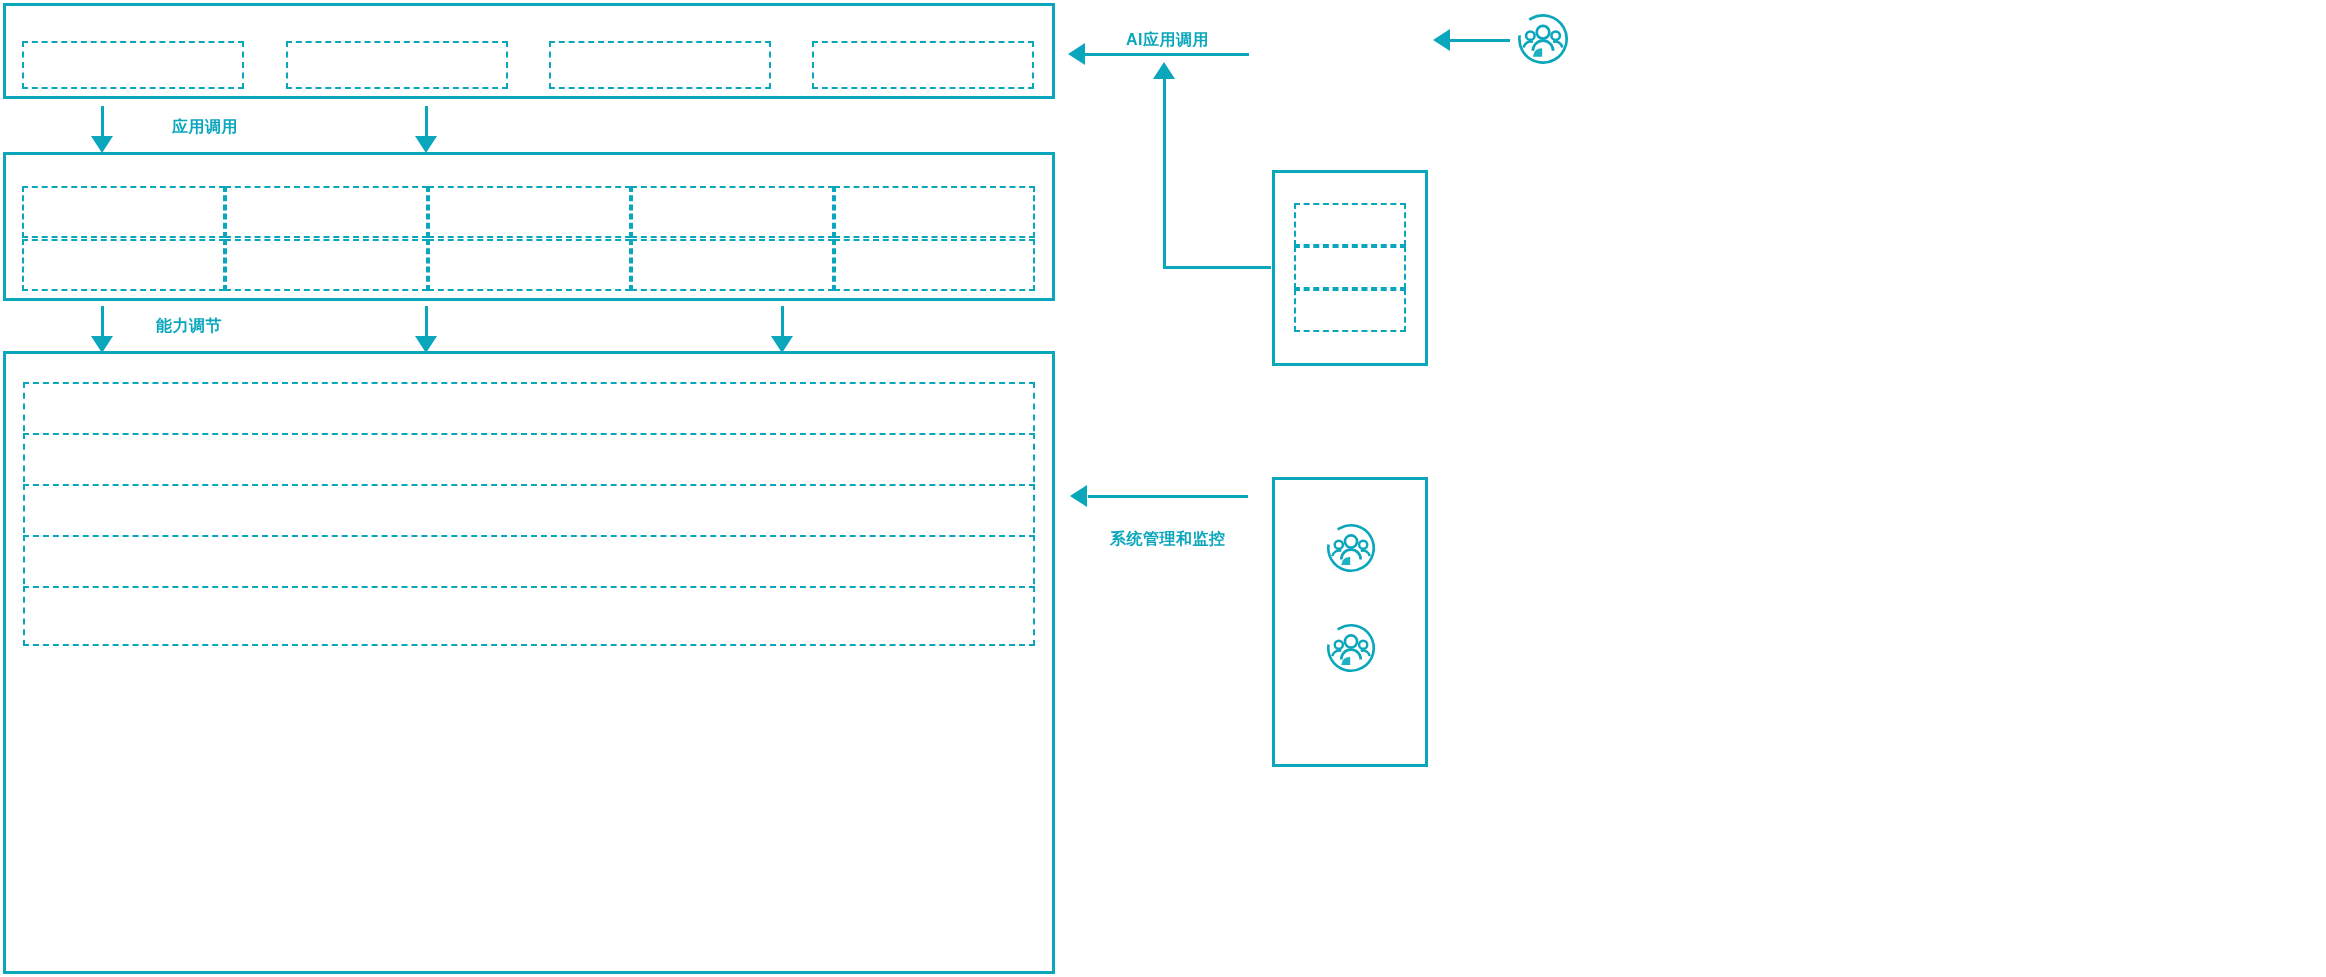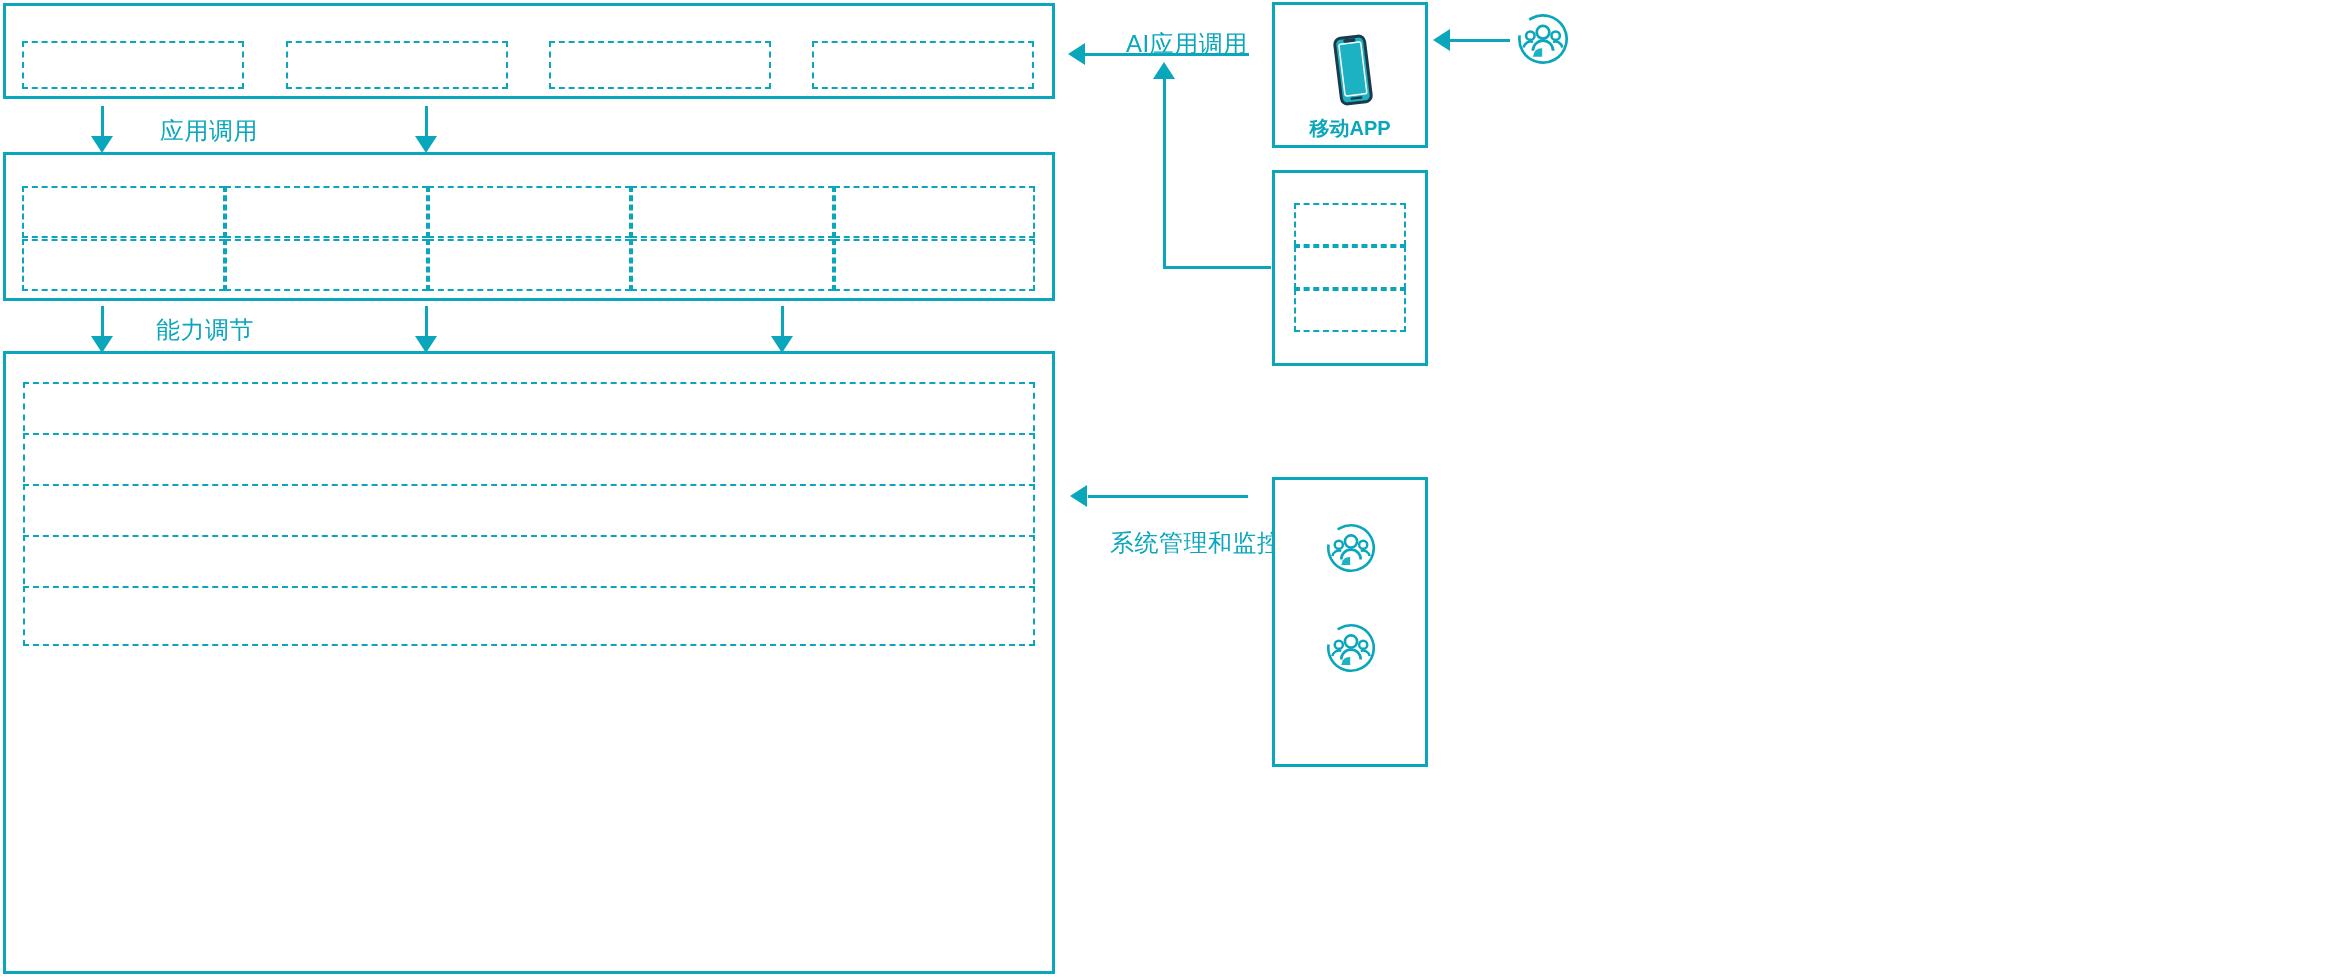--- a/index.html
+++ b/index.html
@@ -34,8 +34,8 @@
   .label {
     position: absolute;
     color: #0aa6bc;
-    font-weight: normal;
-    font-size: 24px;
+    font-weight: bold;
+    font-size: 16px;
     line-height: 1;
     white-space: nowrap;
     letter-spacing: 0.5px;

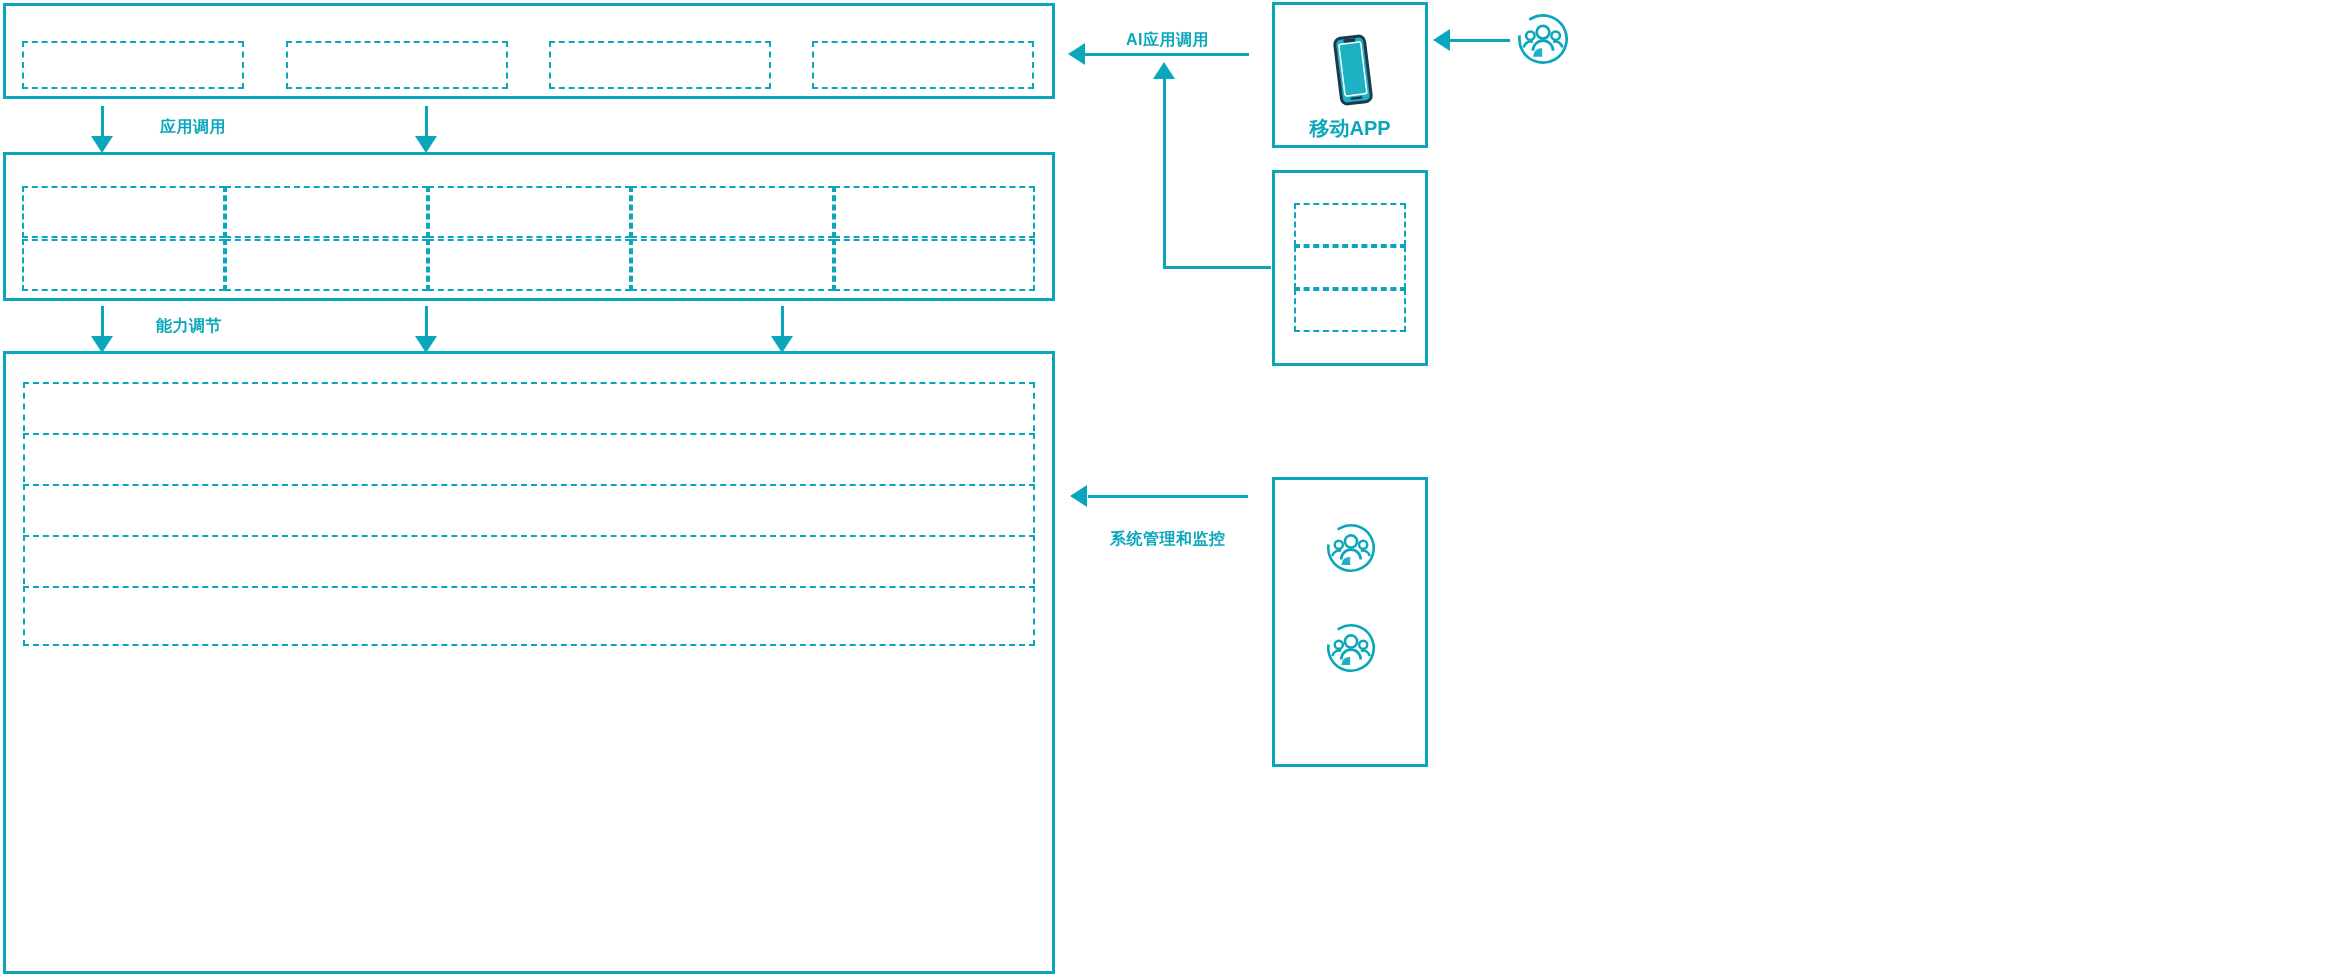--- a/index.html
+++ b/index.html
@@ -119,7 +119,7 @@
   <div class="vline" style="left:425px; top:106px; height:33px;"></div>
   <div class="arrow-down" style="left:415px; top:136px;"></div>
 
-  <div class="label" style="left:160px; top:119px;">应用调用</div>
+  <div class="label" style="left:172px; top:119px;">应用调用</div>
 
   <div class="panel" style="left:3px; top:152px; width:1052px; height:149px;"></div>
 

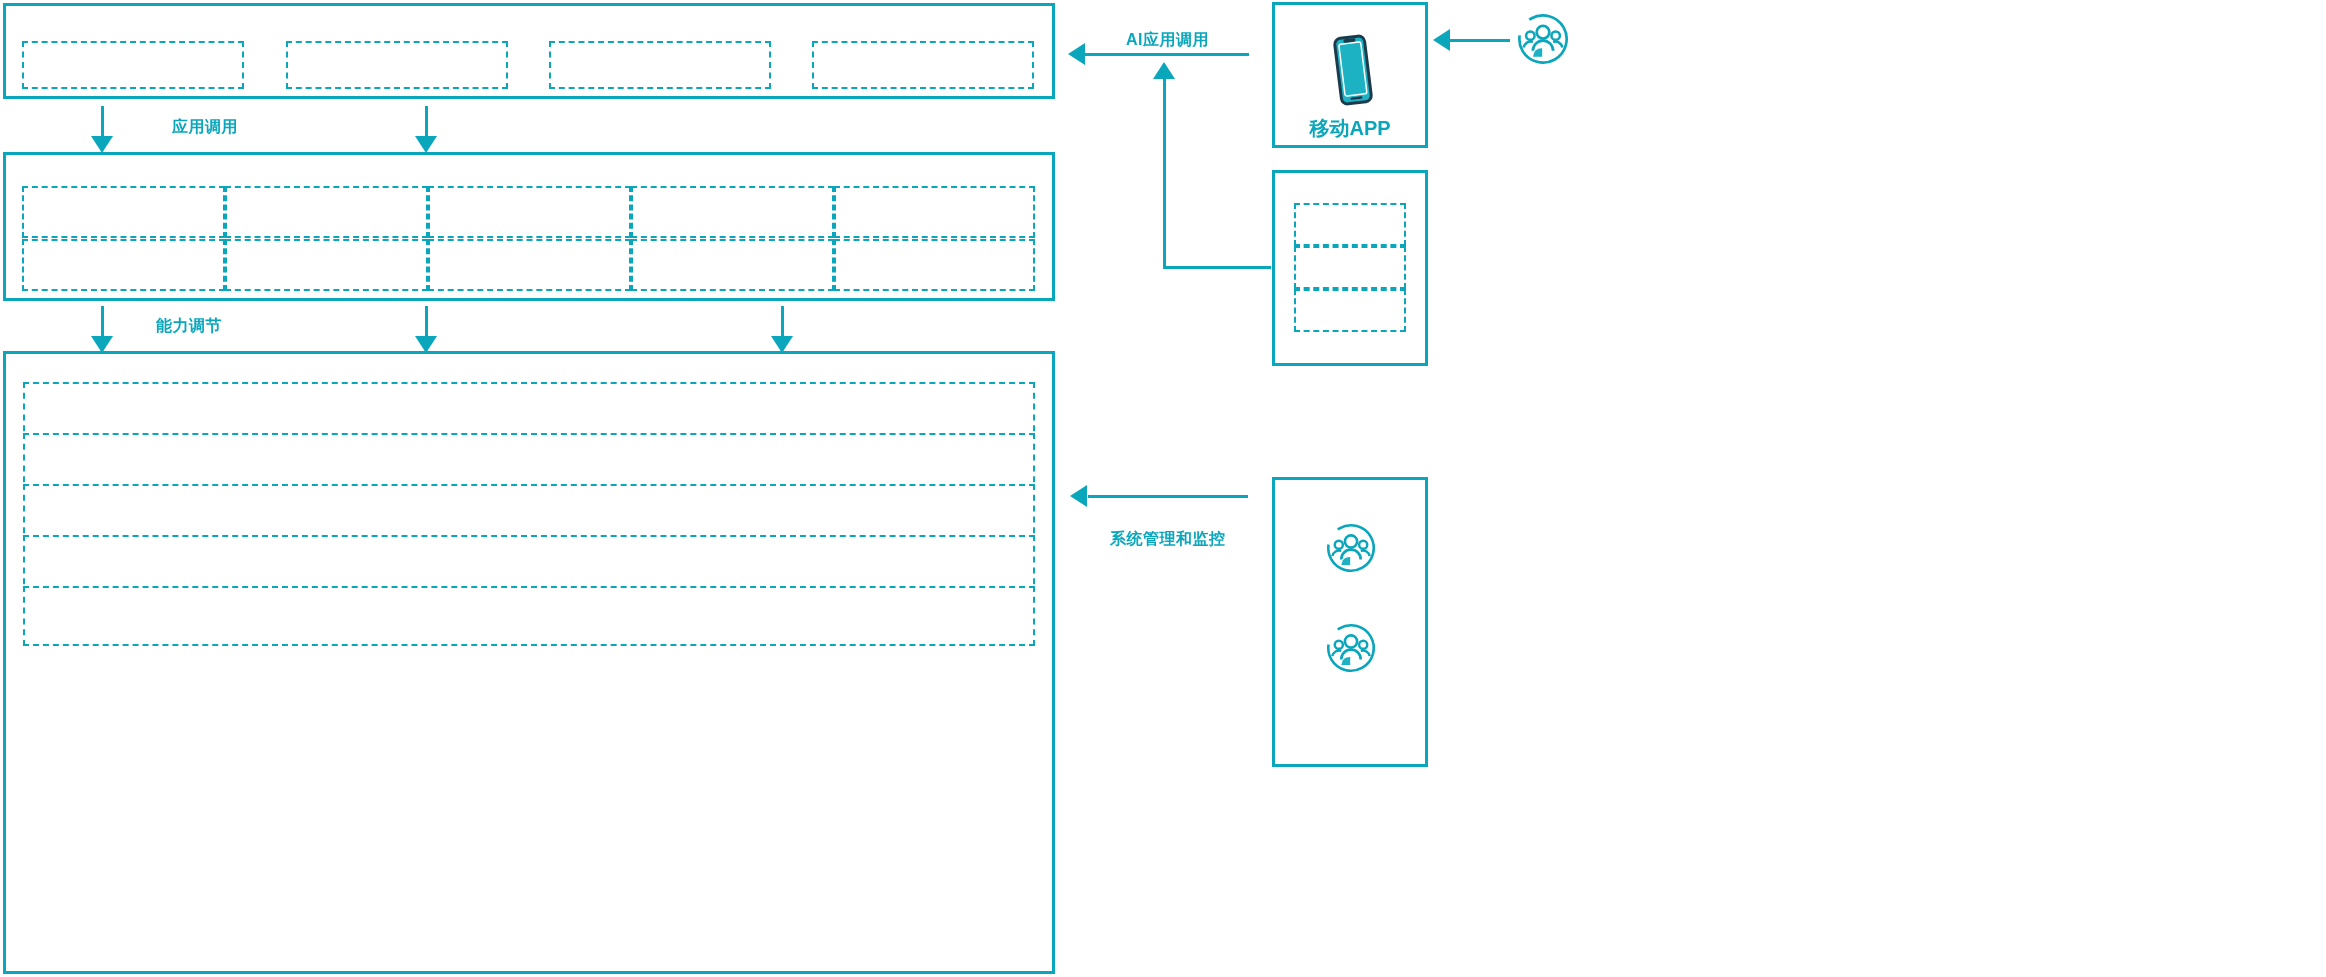--- a/index.html
+++ b/index.html
@@ -195,19 +195,6 @@
   <div class="arrow-up" style="left:1153px; top:62px;"></div>
   <div class="hline" style="left:1163px; top:266px; width:108px;"></div>
 
-  <div class="panel" style="left:1272px; top:2px; width:156px; height:146px;">
-    <div class="icon-wrap" style="left:55px; top:28px;">
-      <svg width="46" height="74" viewBox="0 0 46 74" xmlns="http://www.w3.org/2000/svg">
-        <g transform="rotate(-7 23 37)">
-          <rect x="8" y="4" width="30" height="66" rx="6" ry="6" fill="#1cb2c4" stroke="#1b3a4b" stroke-width="3"></rect>
-          <rect x="12" y="10" width="22" height="52" rx="2" ry="2" fill="#1cb2c4" stroke="#ffffff" stroke-width="1.5"></rect>
-          <rect x="17" y="5.5" width="12" height="3.5" rx="1.5" ry="1.5" fill="#1b3a4b"></rect>
-          <rect x="17" y="64" width="12" height="2.5" rx="1.2" ry="1.2" fill="#1b3a4b"></rect>
-        </g>
-      </svg>
-    </div>
-    <div class="tile-caption" style="left:0; top:113px;">移动APP</div>
-  </div>
 
   <div class="panel" style="left:1272px; top:170px; width:156px; height:196px;"></div>
   <div class="dbox" style="left:1294px; top:203px; width:112px; height:43px;">

